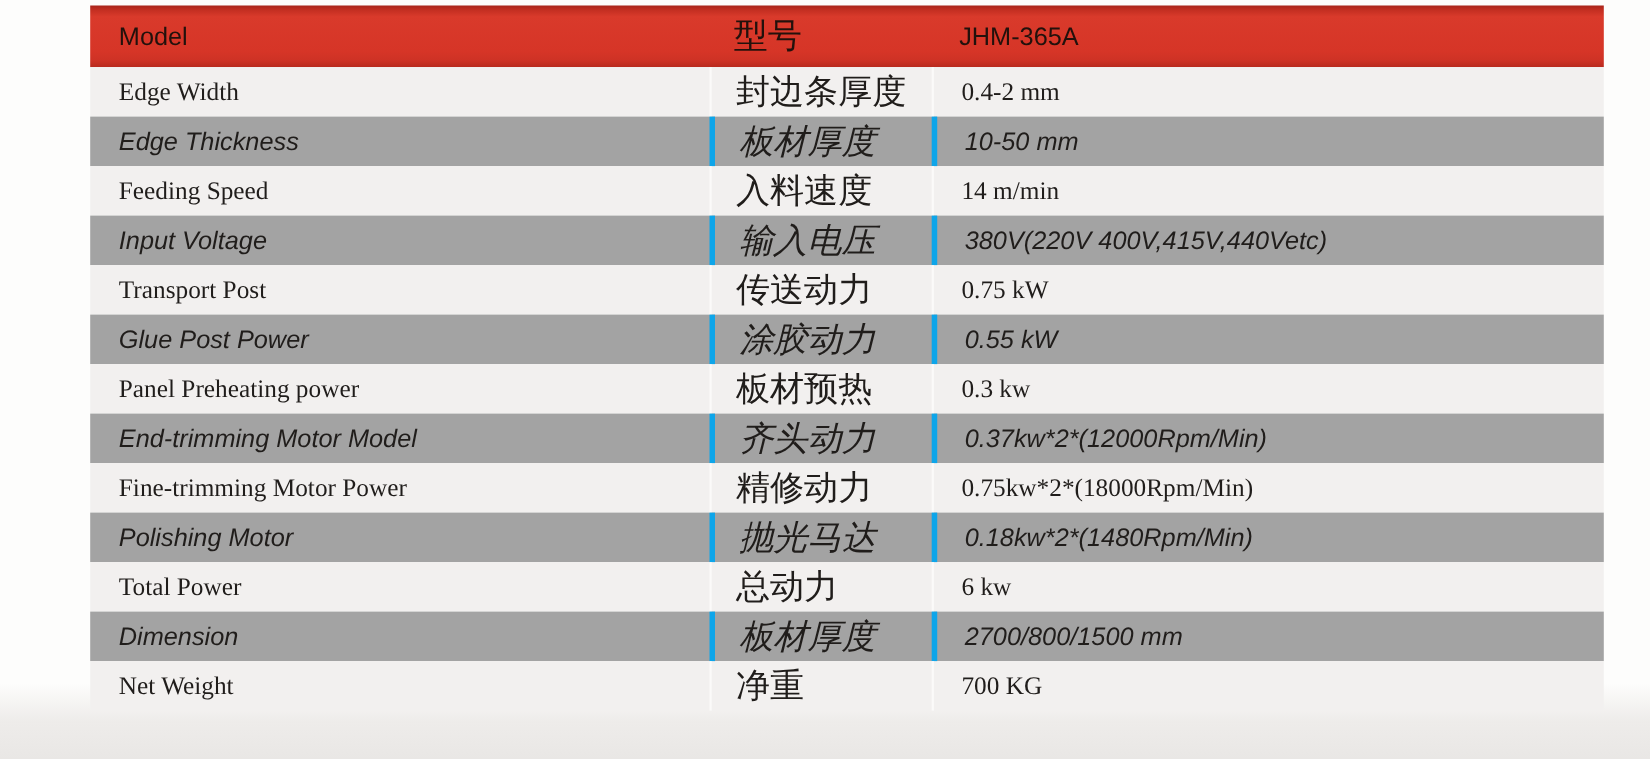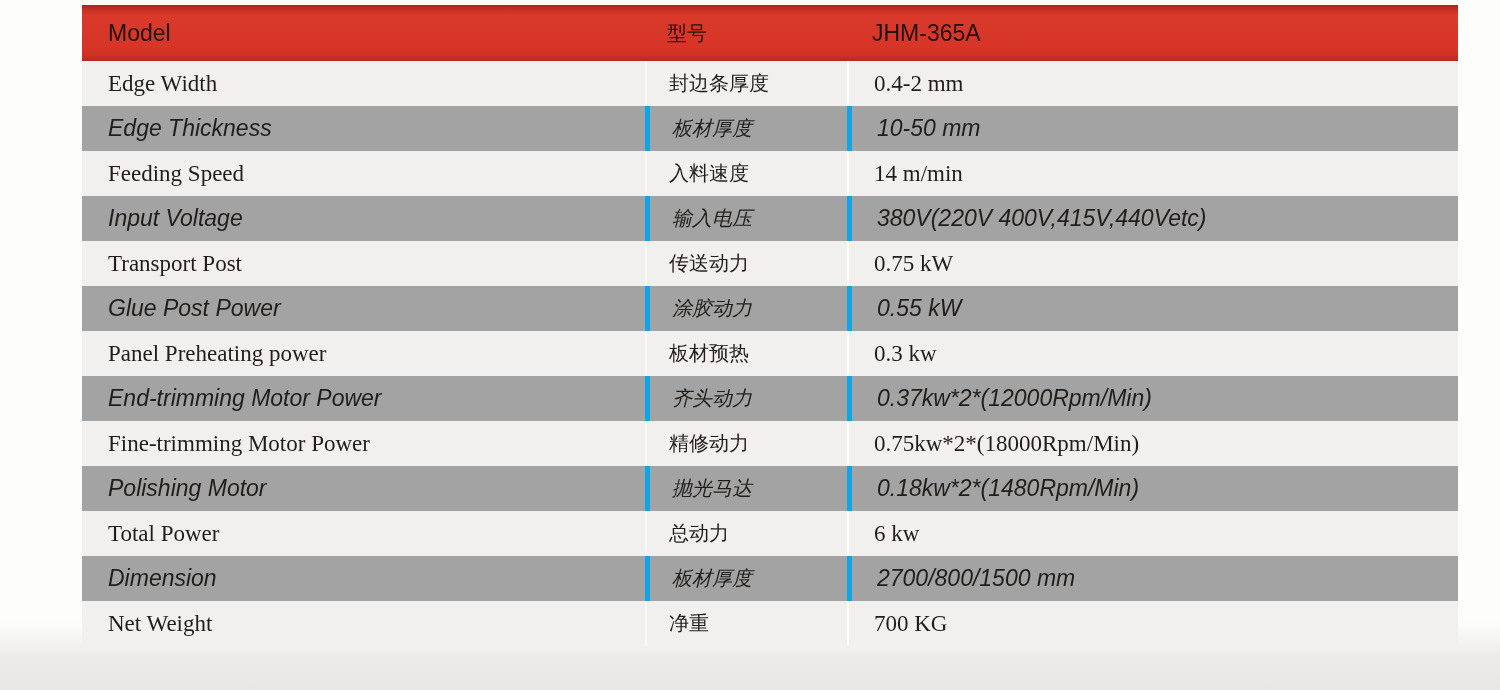--- a/index.html
+++ b/index.html
@@ -44,7 +44,7 @@
     overflow: hidden;
   }
   .cell-en  { width: 563px; padding-left: 26px; }
-  .cell-zh  { width: 202px; padding-left: 22px; font-size: 20px; }
+  .cell-zh  { width: 202px; padding-left: 22px; font-size: 31px; }
   .cell-val { flex: 1;      padding-left: 25px; }
   
   .row.even .cell-zh, .row.even .cell-val { border-left: 5px solid #0ea5e9; }

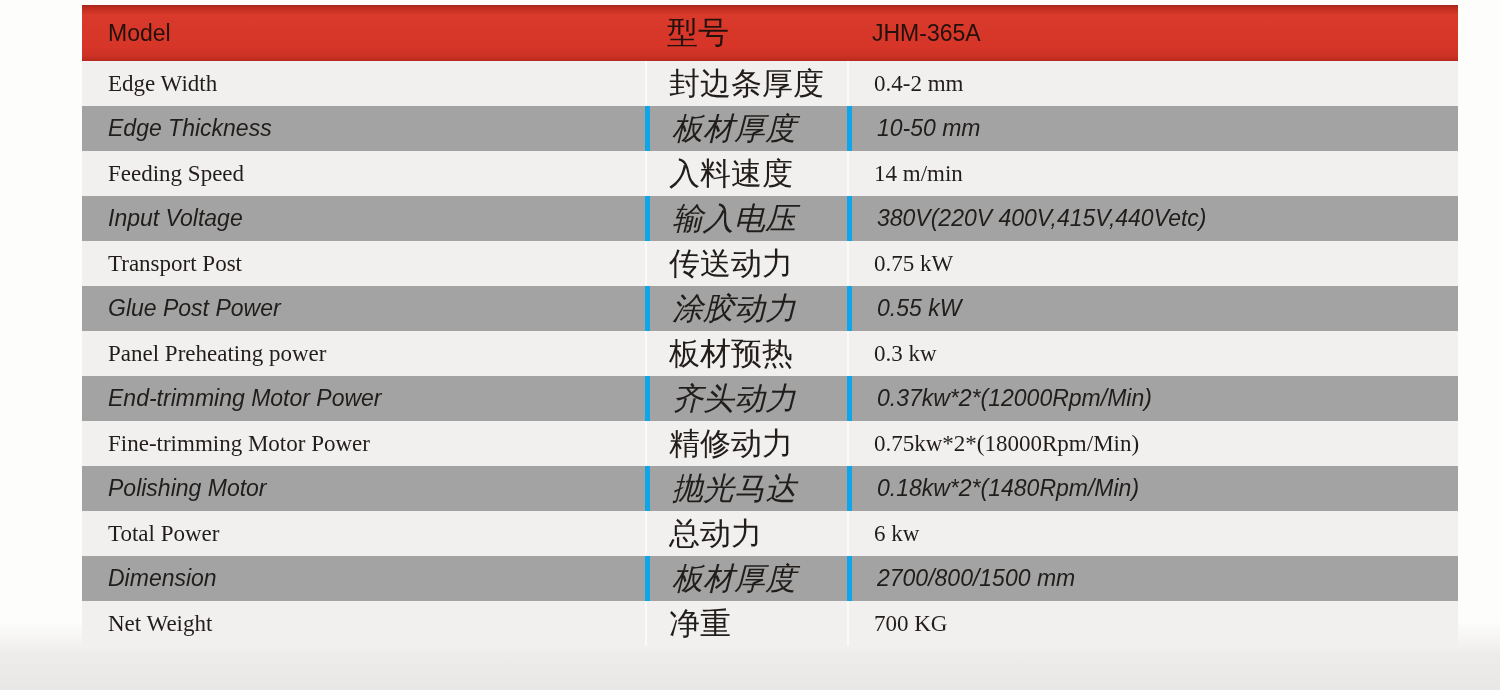--- a/index.html
+++ b/index.html
@@ -103,7 +103,7 @@
   </div>
 
   <div class="row even">
-    <div class="cell cell-en">End-trimming Motor Power</div>
+    <div class="cell cell-en">End-trimming Motor Model</div>
     <div class="cell cell-zh">齐头动力</div>
     <div class="cell cell-val">0.37kw*2*(12000Rpm/Min)</div>
   </div>

